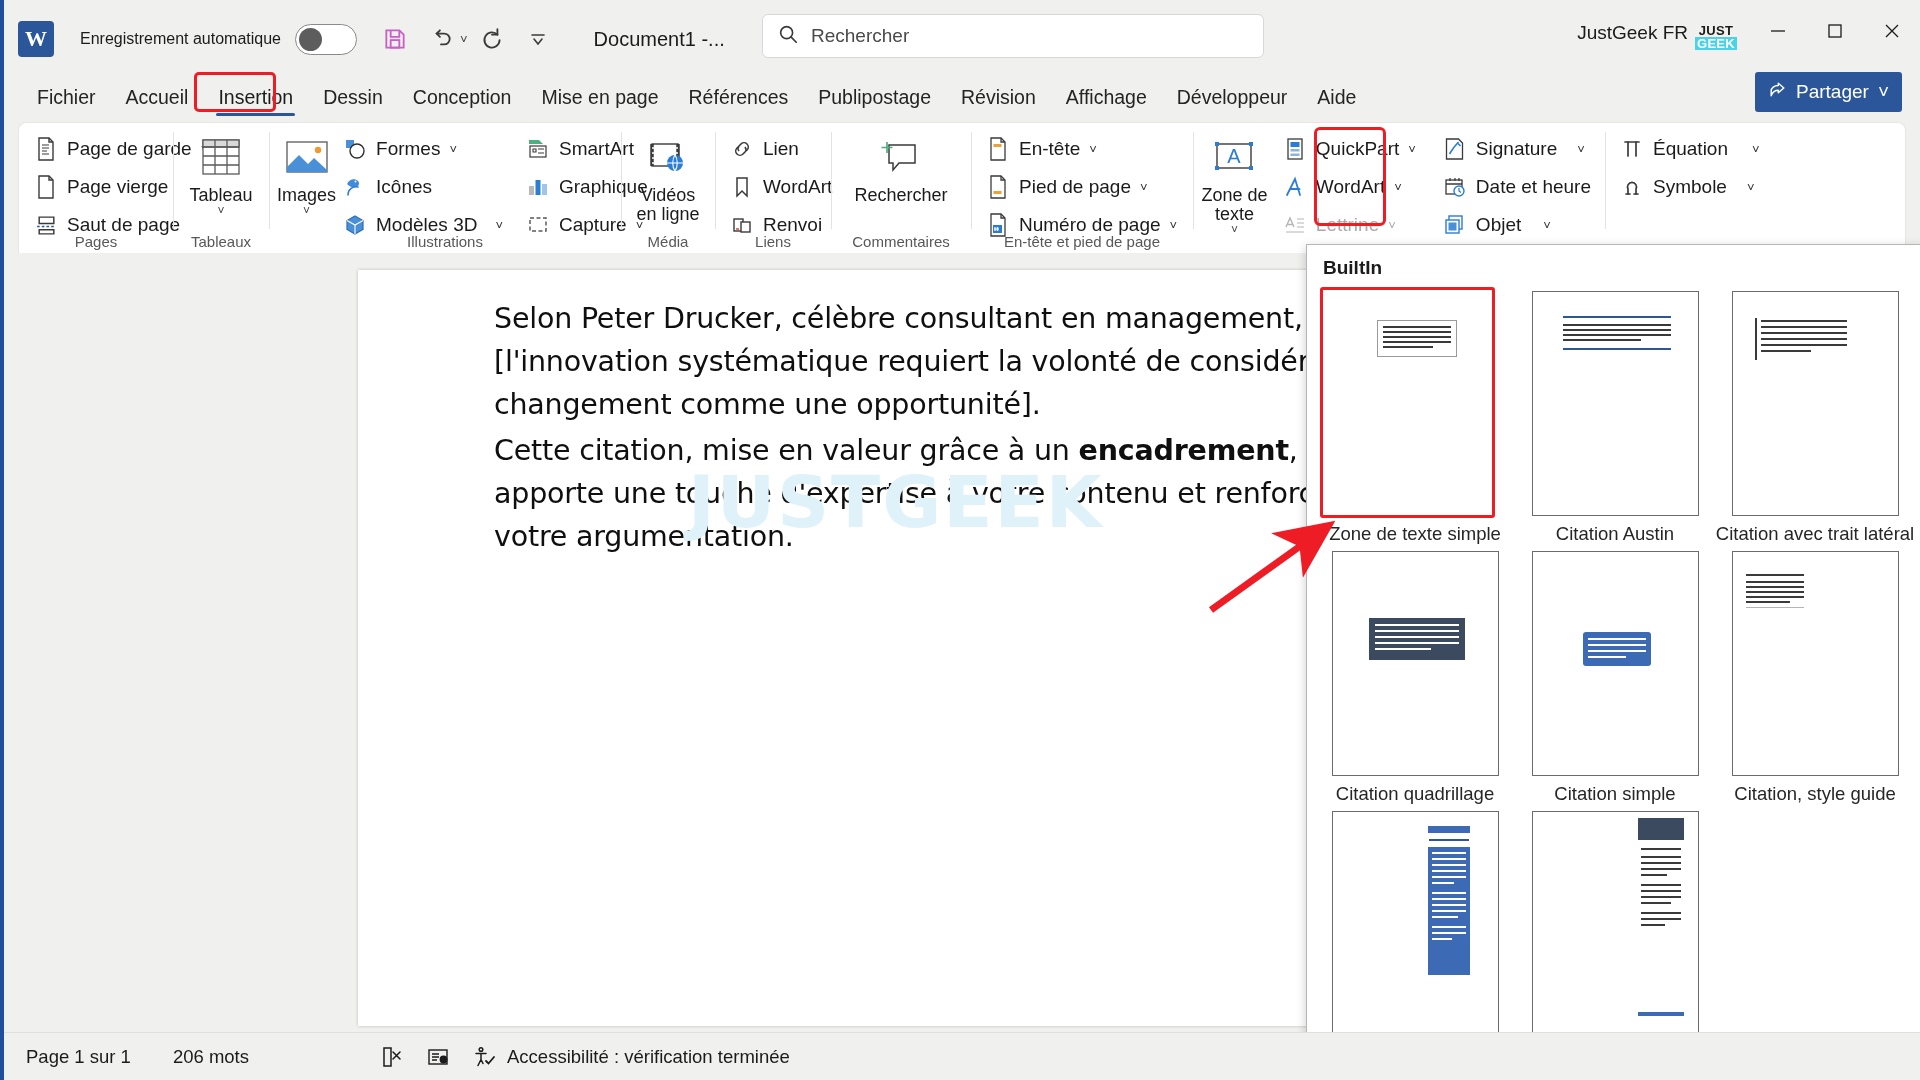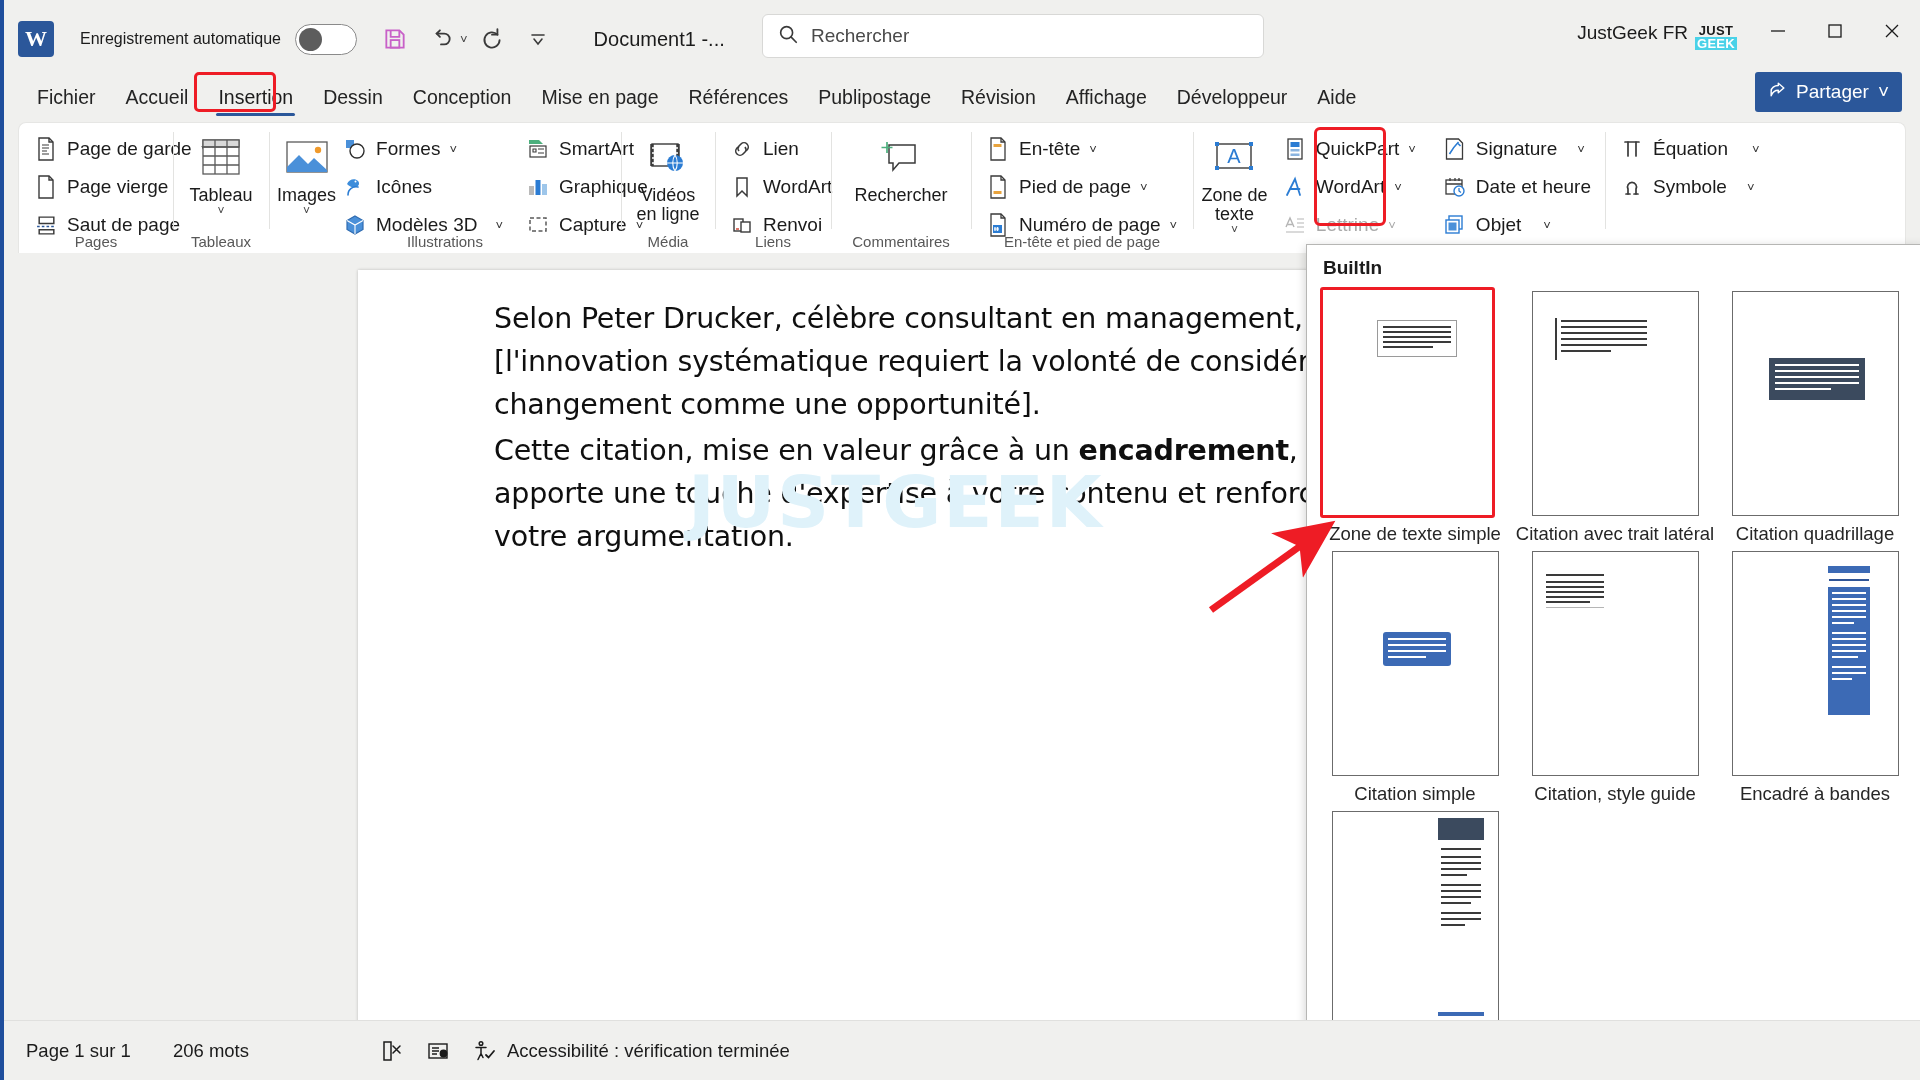--- a/index.html
+++ b/index.html
@@ -780,6 +780,17 @@
       </div>
 
 
+      <div class="gcell">
+        <div class="gthumb">
+          <div class="tline blue" style="left:30px;top:24px;width:108px;height:2.4px;"></div>
+          <div class="tline" style="left:30px;top:32px;width:108px;"></div>
+          <div class="tline" style="left:30px;top:37px;width:108px;"></div>
+          <div class="tline" style="left:30px;top:42px;width:108px;"></div>
+          <div class="tline" style="left:30px;top:47px;width:78px;"></div>
+          <div class="tline blue" style="left:30px;top:56px;width:108px;height:2.4px;"></div>
+        </div>
+        <div class="glabel">Citation Austin</div>
+      </div>
 
       <div class="gcell">
         <div class="gthumb">

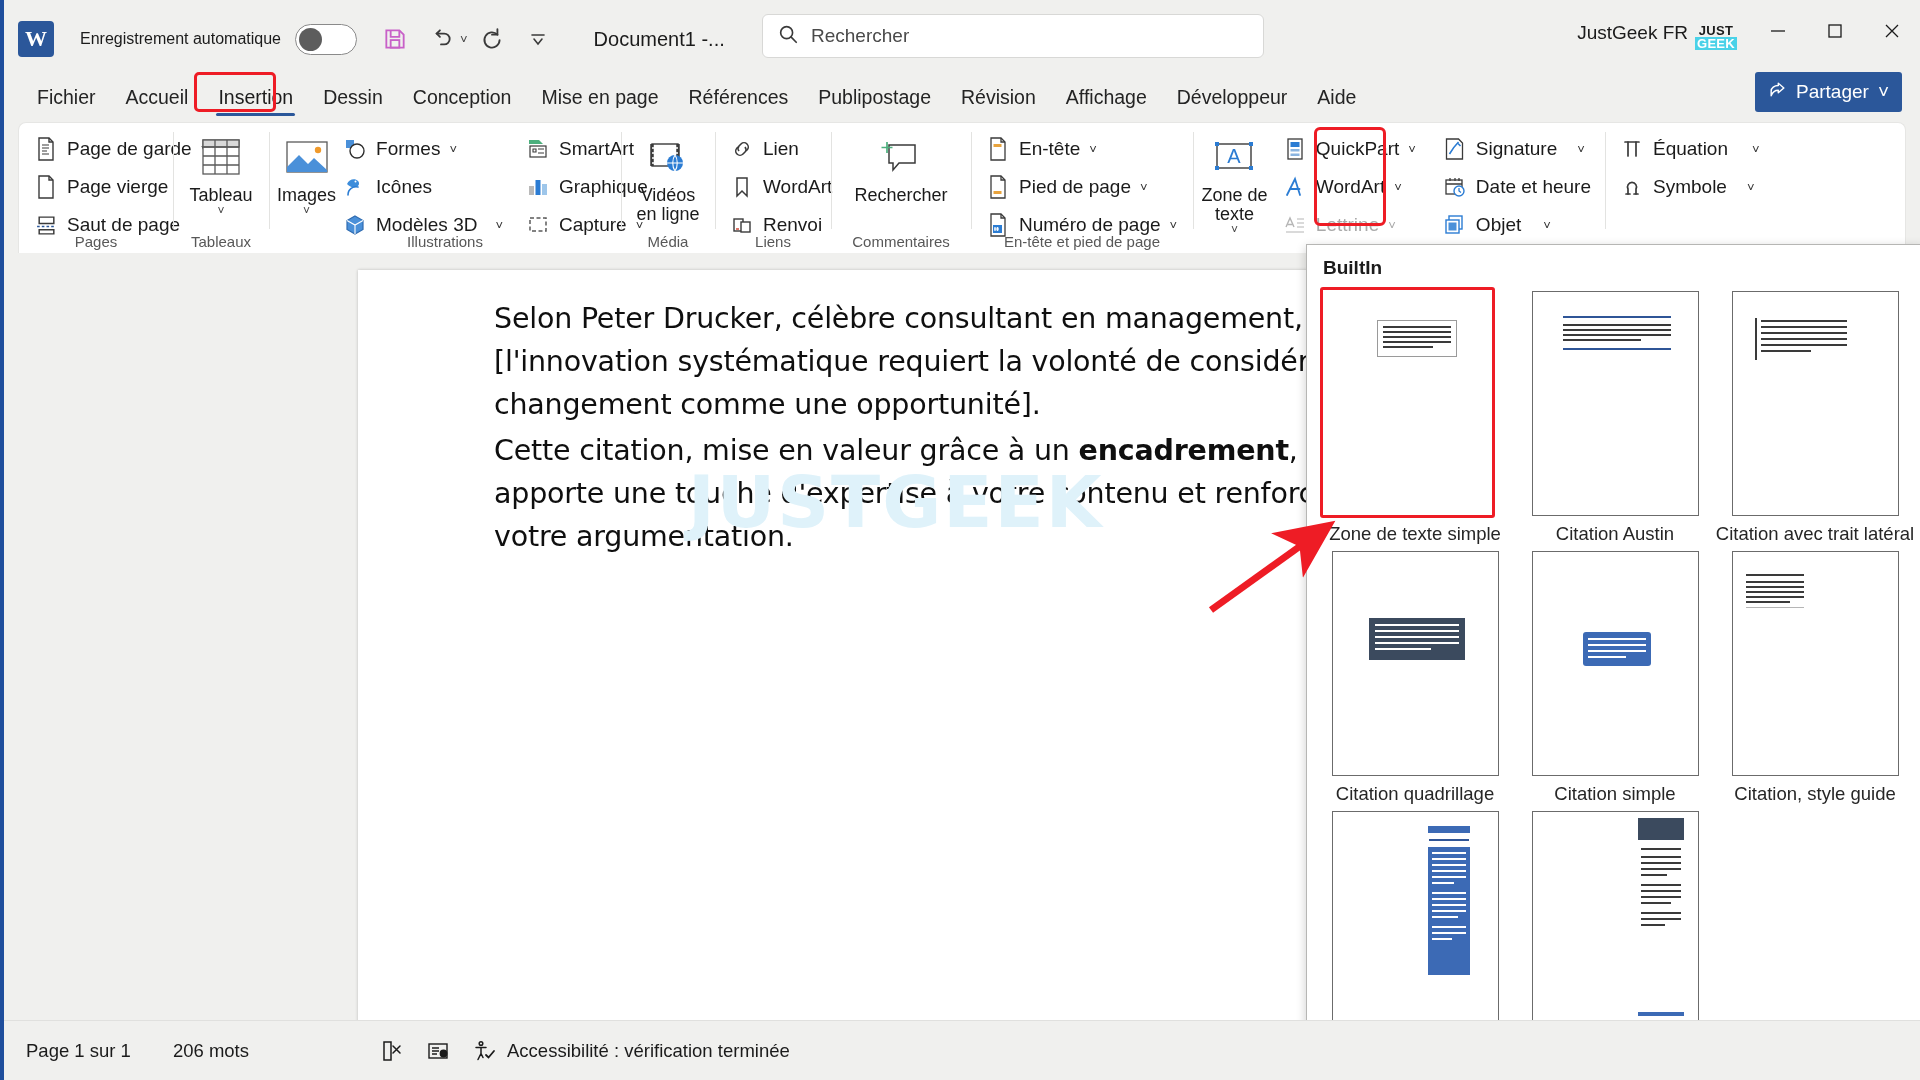--- a/index.html
+++ b/index.html
@@ -283,7 +283,7 @@
   .statusbar {
     position: absolute;
     left: 0; right: 0; bottom: 0;
-    height: 60px;
+    height: 48px;
     background: #f0f0ee;
     border-top: 1px solid #e0e0de;
     display: flex; align-items: center;

